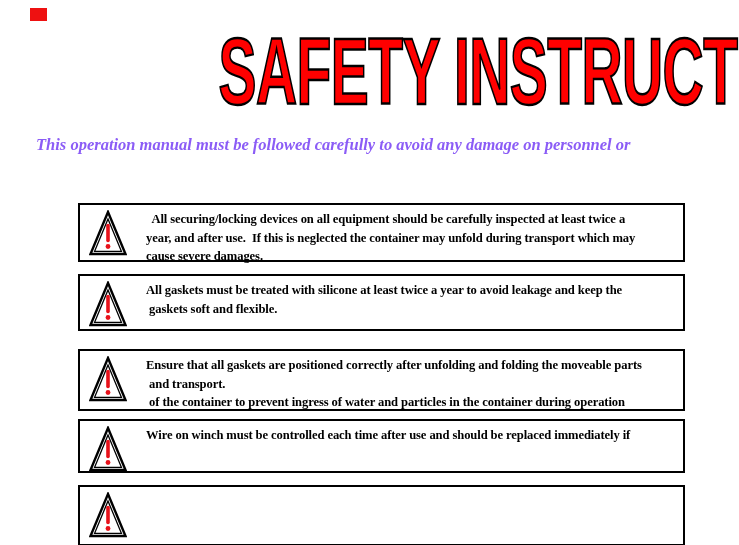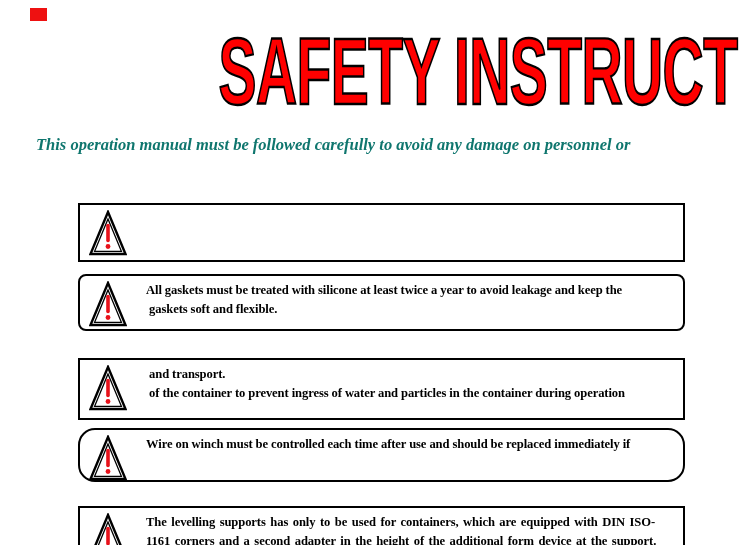--- a/index.html
+++ b/index.html
@@ -40,7 +40,7 @@
   
   .intro {
     position: absolute; left: 36px; top: 134px;
-    color: #0f766e;
+    color: #8b5cf6;
     font-weight: bold;
     font-style: italic;
     font-size: 16.5px;

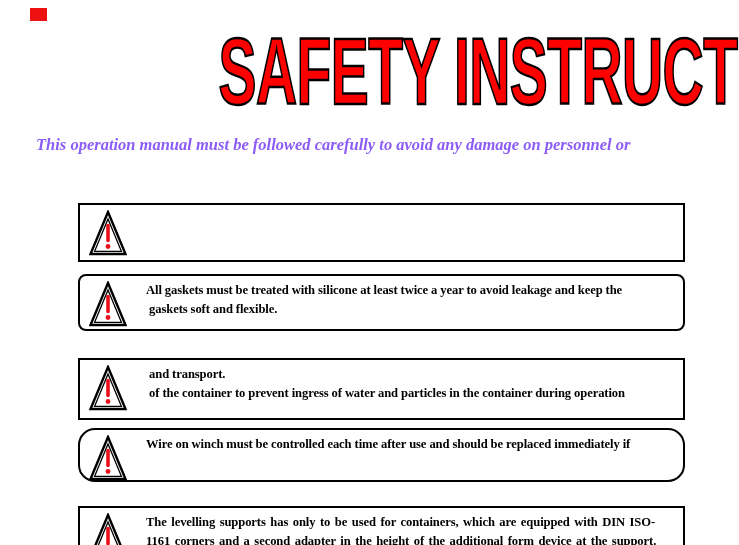--- a/index.html
+++ b/index.html
@@ -97,6 +97,11 @@
       <path d="M19 15.5 L19 30.5" stroke-width="3.6" stroke-linecap="round" fill="none" stroke="#e8111a"></path>
       <circle cx="19" cy="36.5" r="2.4" fill="#e8111a"></circle>
     </svg>
+    <div class="warn-text">
+        <div class="warn-line">  All securing/locking devices on all equipment should be carefully inspected at least twice a</div>
+        <div class="warn-line">year, and after use.  If this is neglected the container may unfold during transport which may</div>
+        <div class="warn-line">cause severe damages.</div>
+      </div>
   </div>
     <div class="warn-box warn-1">
     <svg class="warn-icon" width="38" height="46" viewBox="0 0 38 46" aria-hidden="true">

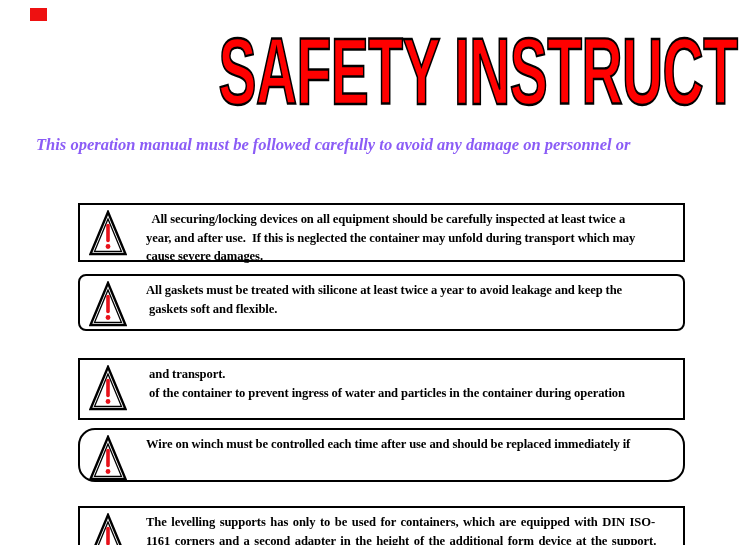--- a/index.html
+++ b/index.html
@@ -60,7 +60,7 @@
     background: #ffffff;
   }
   .warn-0 { height: 59px; margin-bottom: 12px; }
-  .warn-1 { height: 57px; margin-bottom: 27px; border-radius: 8px; }
+  .warn-1 { height: 57px; margin-bottom: 18px; }
   .warn-2 { height: 62px; margin-bottom: 8px;  }
   .warn-3 { height: 54px; margin-bottom: 24px; border-radius: 17px; }
   .warn-4 { height: 61px; }

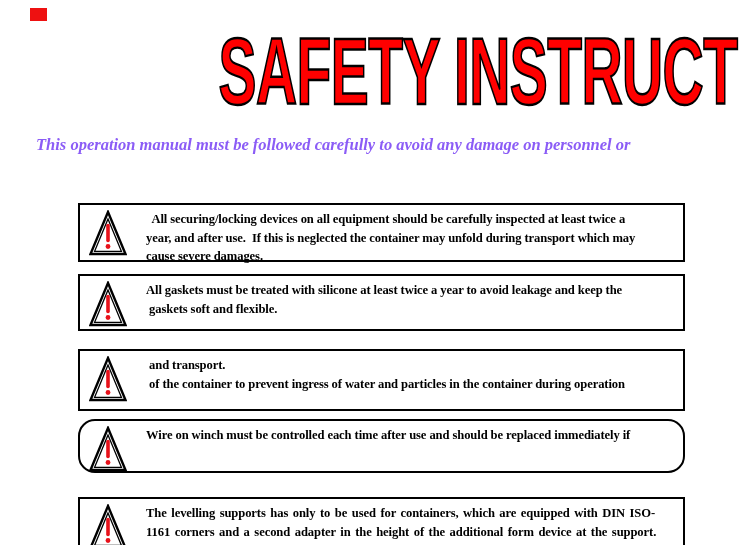--- a/index.html
+++ b/index.html
@@ -123,6 +123,7 @@
       <circle cx="19" cy="36.5" r="2.4" fill="#e8111a"></circle>
     </svg>
     <div class="warn-text">
+        <div class="warn-line">Ensure that all gaskets are positioned correctly after unfolding and folding the moveable parts</div>
         <div class="warn-line"> and transport.</div>
         <div class="warn-line"> of the container to prevent ingress of water and particles in the container during operation</div>
       </div>

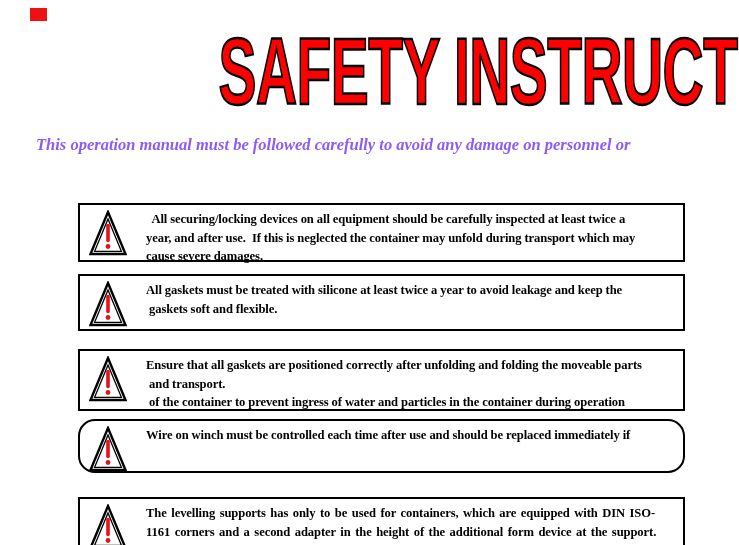--- a/index.html
+++ b/index.html
@@ -62,7 +62,7 @@
   .warn-0 { height: 59px; margin-bottom: 12px; }
   .warn-1 { height: 57px; margin-bottom: 18px; }
   .warn-2 { height: 62px; margin-bottom: 8px;  }
-  .warn-3 { height: 54px; margin-bottom: 24px; border-radius: 17px; }
+  .warn-3 { height: 54px; margin-bottom: 12px; }
   .warn-4 { height: 61px; }
   .warn-icon { flex: 0 0 auto; margin-top: 1px; }
   .warn-text {

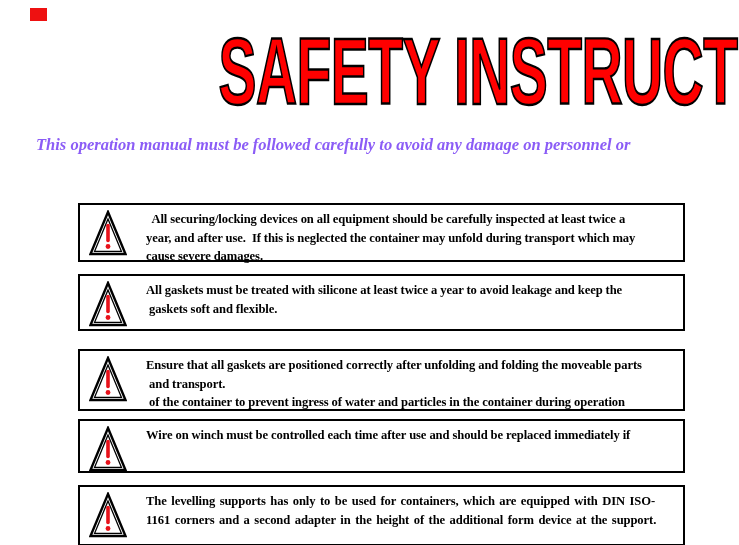--- a/index.html
+++ b/index.html
@@ -146,10 +146,6 @@
       <path d="M19 15.5 L19 30.5" stroke-width="3.6" stroke-linecap="round" fill="none" stroke="#e8111a"></path>
       <circle cx="19" cy="36.5" r="2.4" fill="#e8111a"></circle>
     </svg>
-    <div class="warn-text">
-        <div class="warn-line">The levelling supports has only to be used for containers, which are equipped with DIN ISO-</div>
-        <div class="warn-line">1161 corners and a second adapter in the height of the additional form device at the support.</div>
-      </div>
   </div>
   </div>
 

